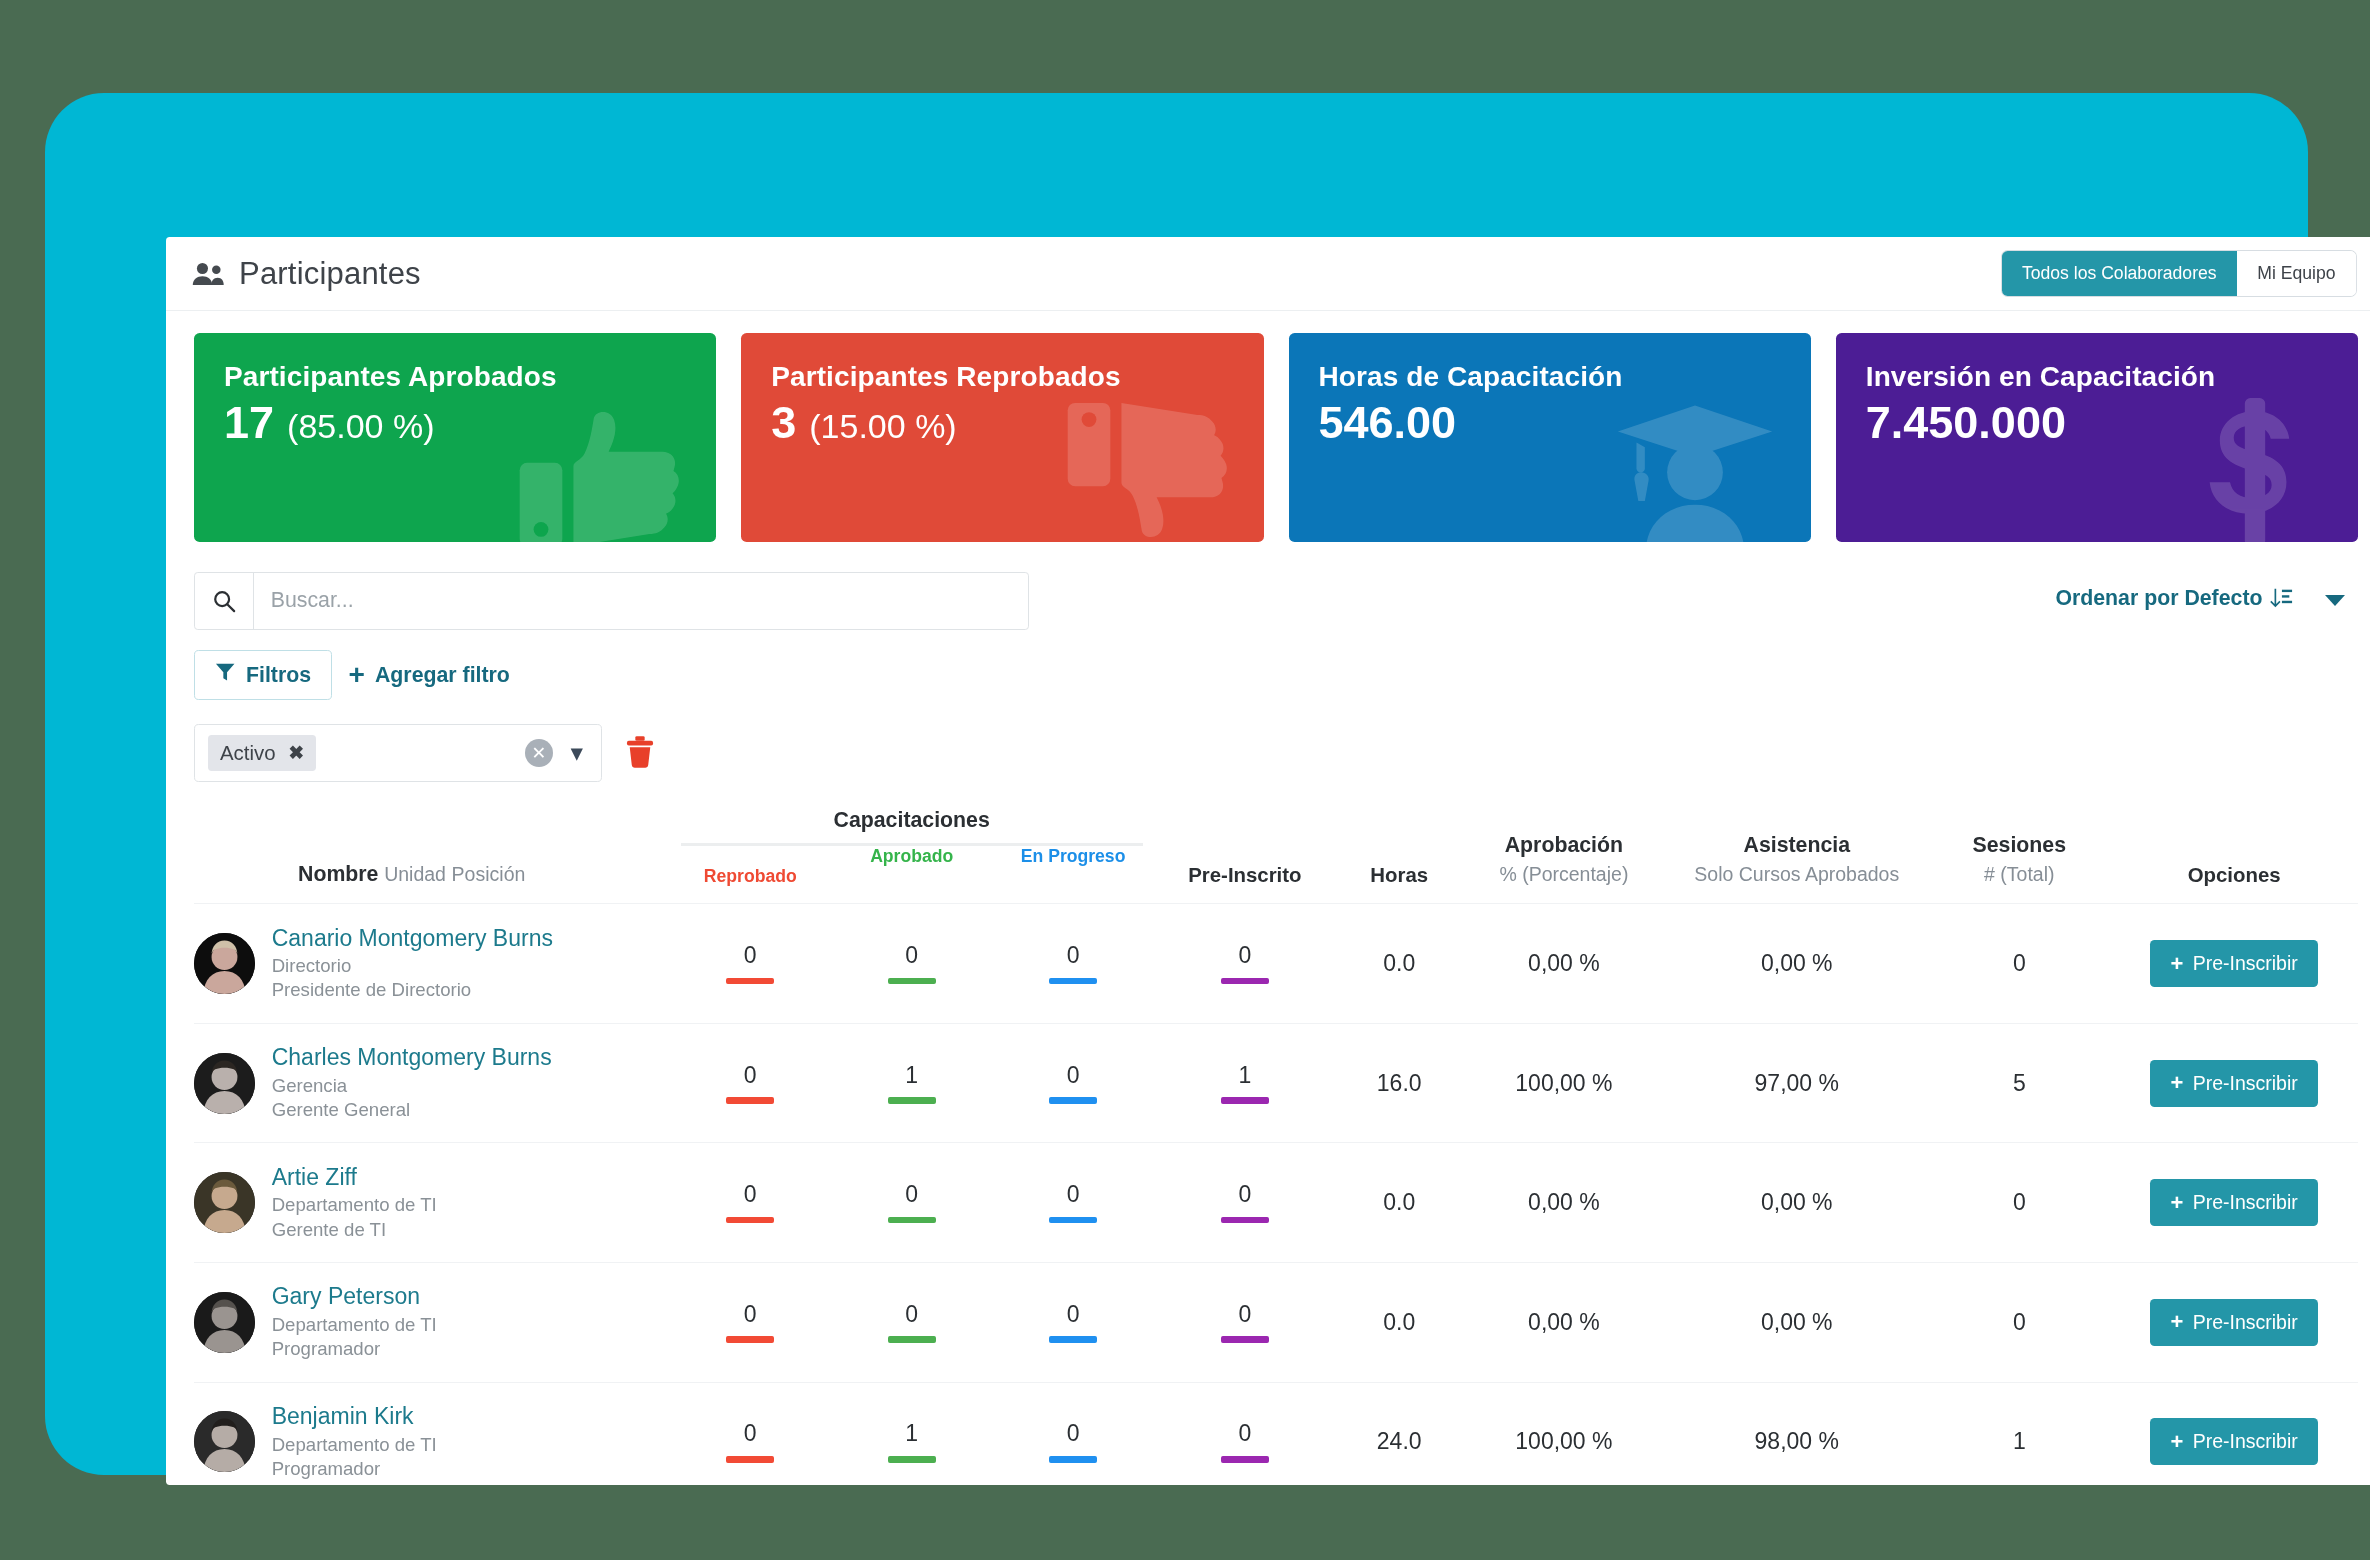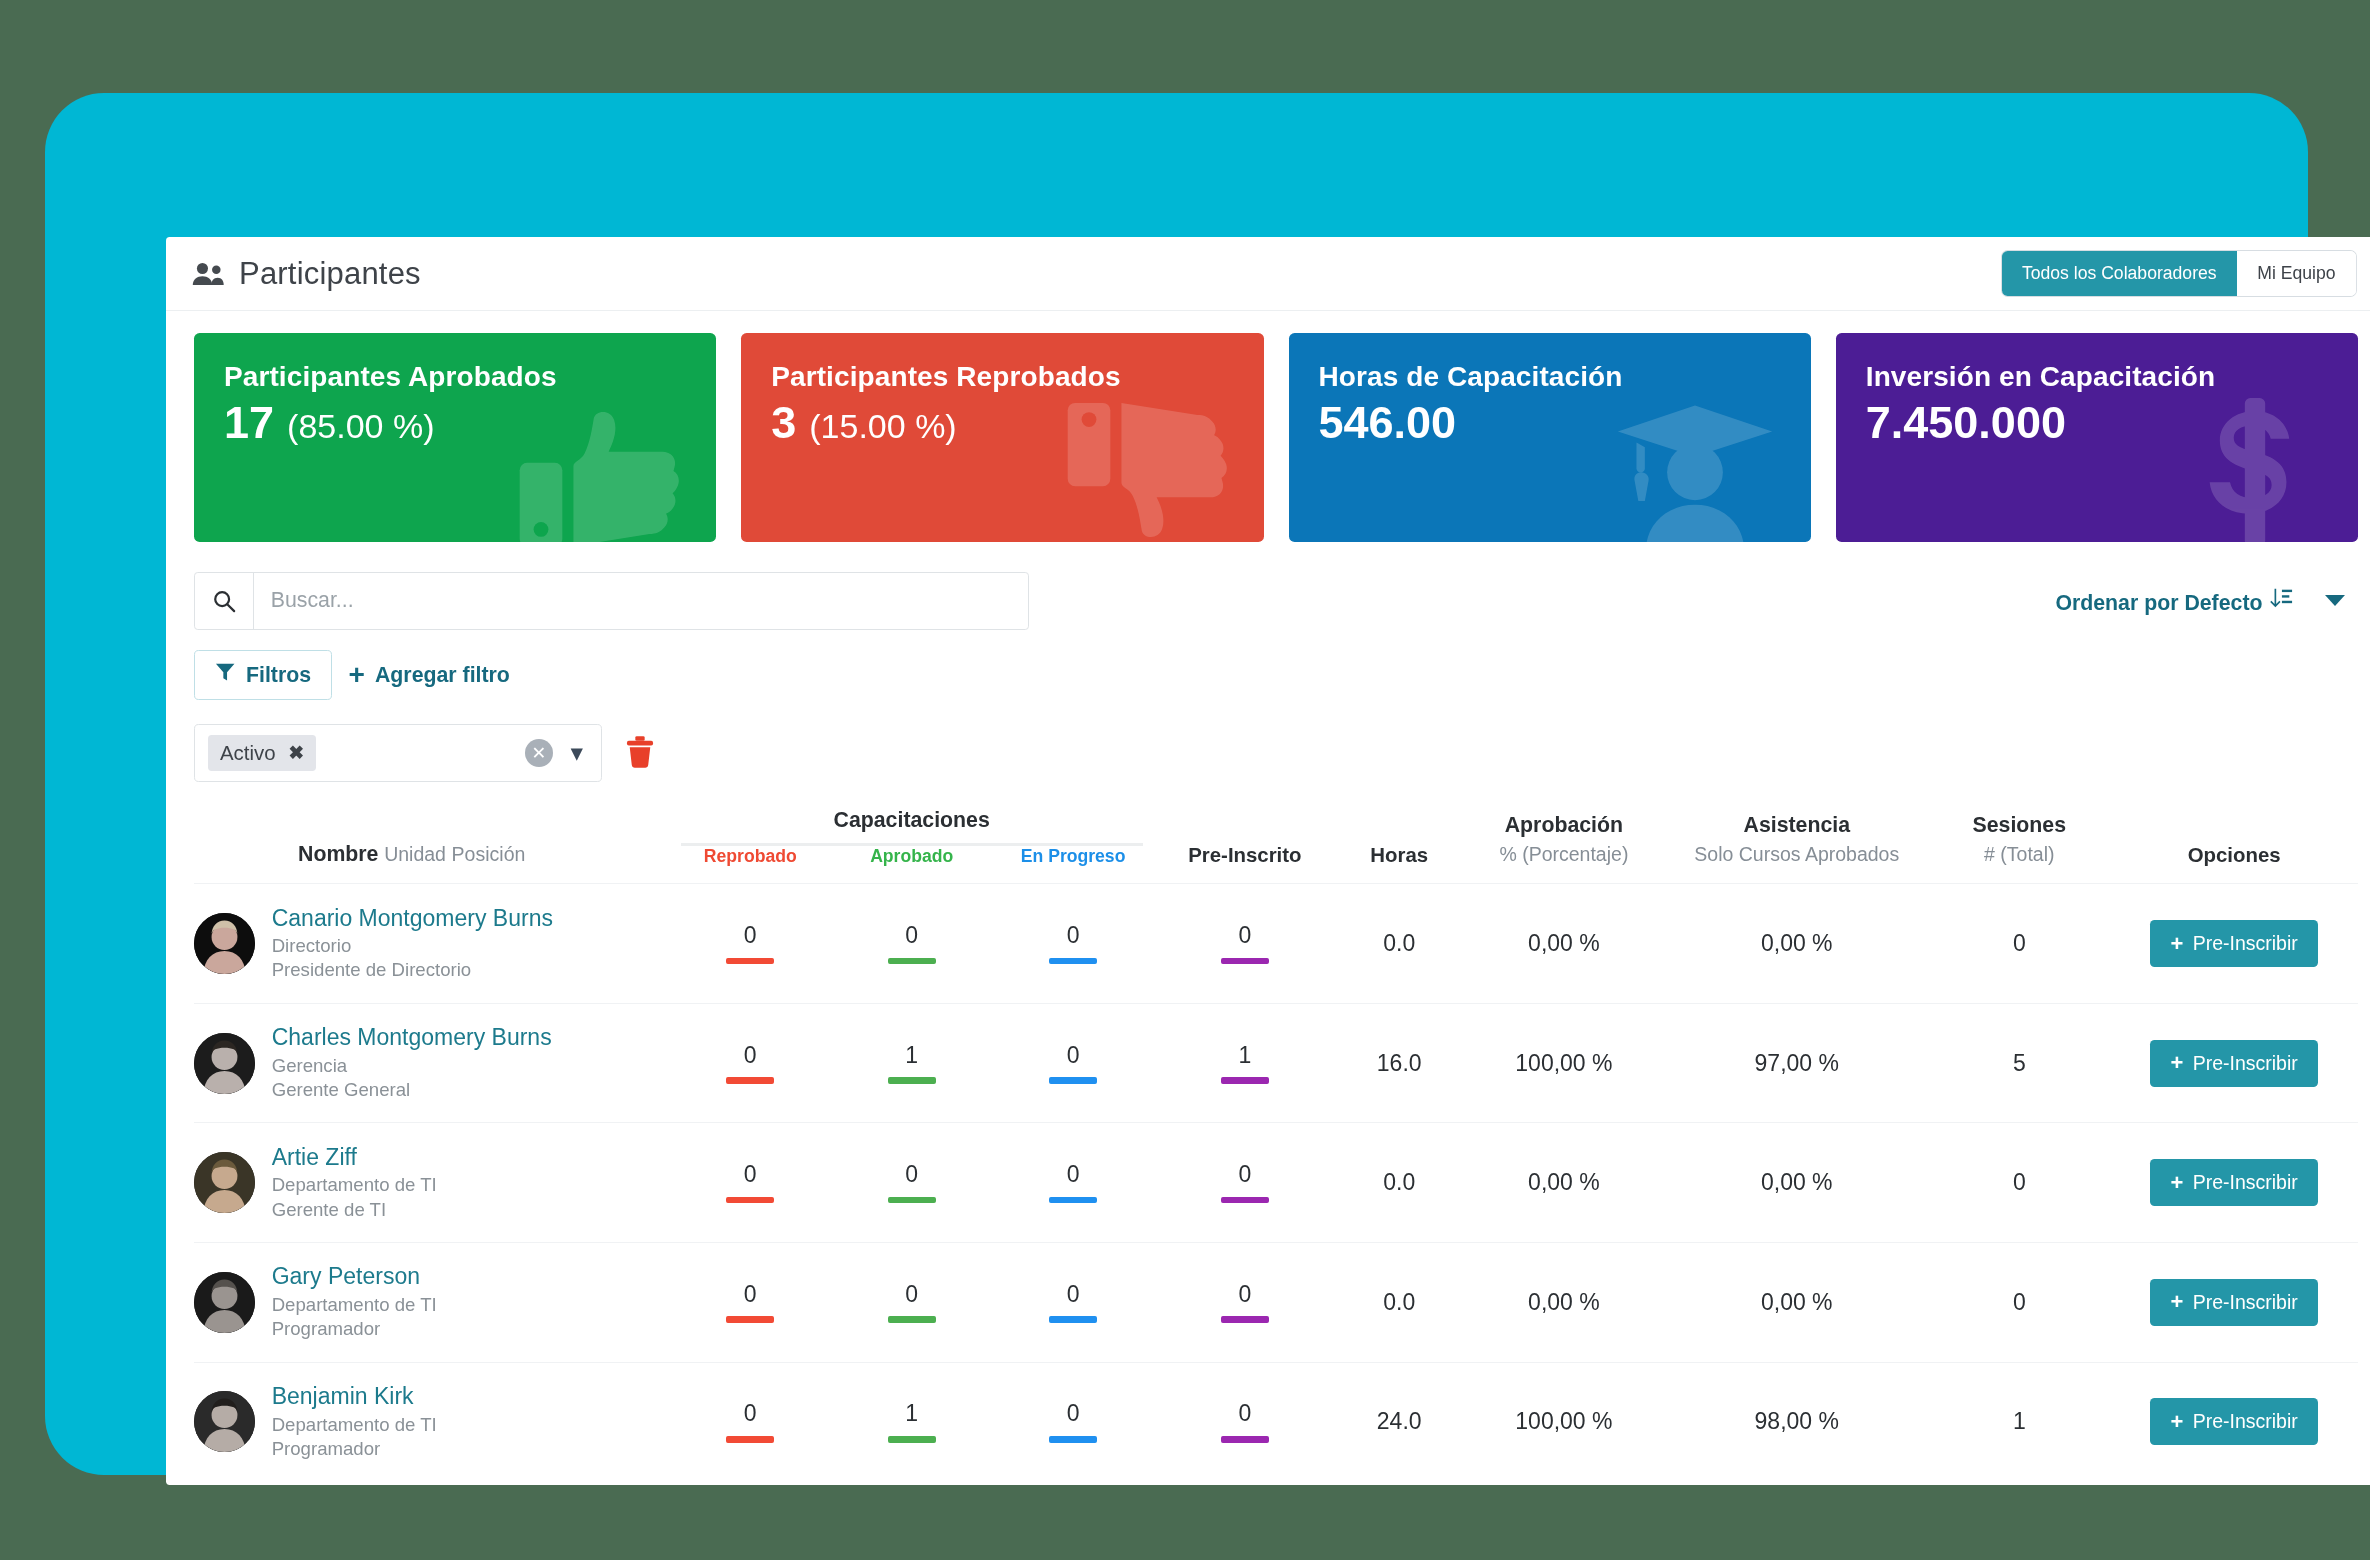--- a/index.html
+++ b/index.html
@@ -87,7 +87,7 @@
     margin-left: auto; display: flex; align-items: center; gap: 32px;
     color: #16697f; cursor: pointer; padding-right: 13px;
   }
-  .sort-label { font-size: 21.3px; font-weight: bold; display: flex; align-items: flex-end; gap: 6.5px; }
+  .sort-label { font-size: 21.3px; font-weight: bold; display: flex; align-items: flex-start; gap: 6.5px; }
   .caret-down {
     width: 0; height: 0; border-left: 10.2px solid transparent;
     border-right: 10.2px solid transparent; border-top: 11px solid #16697f;

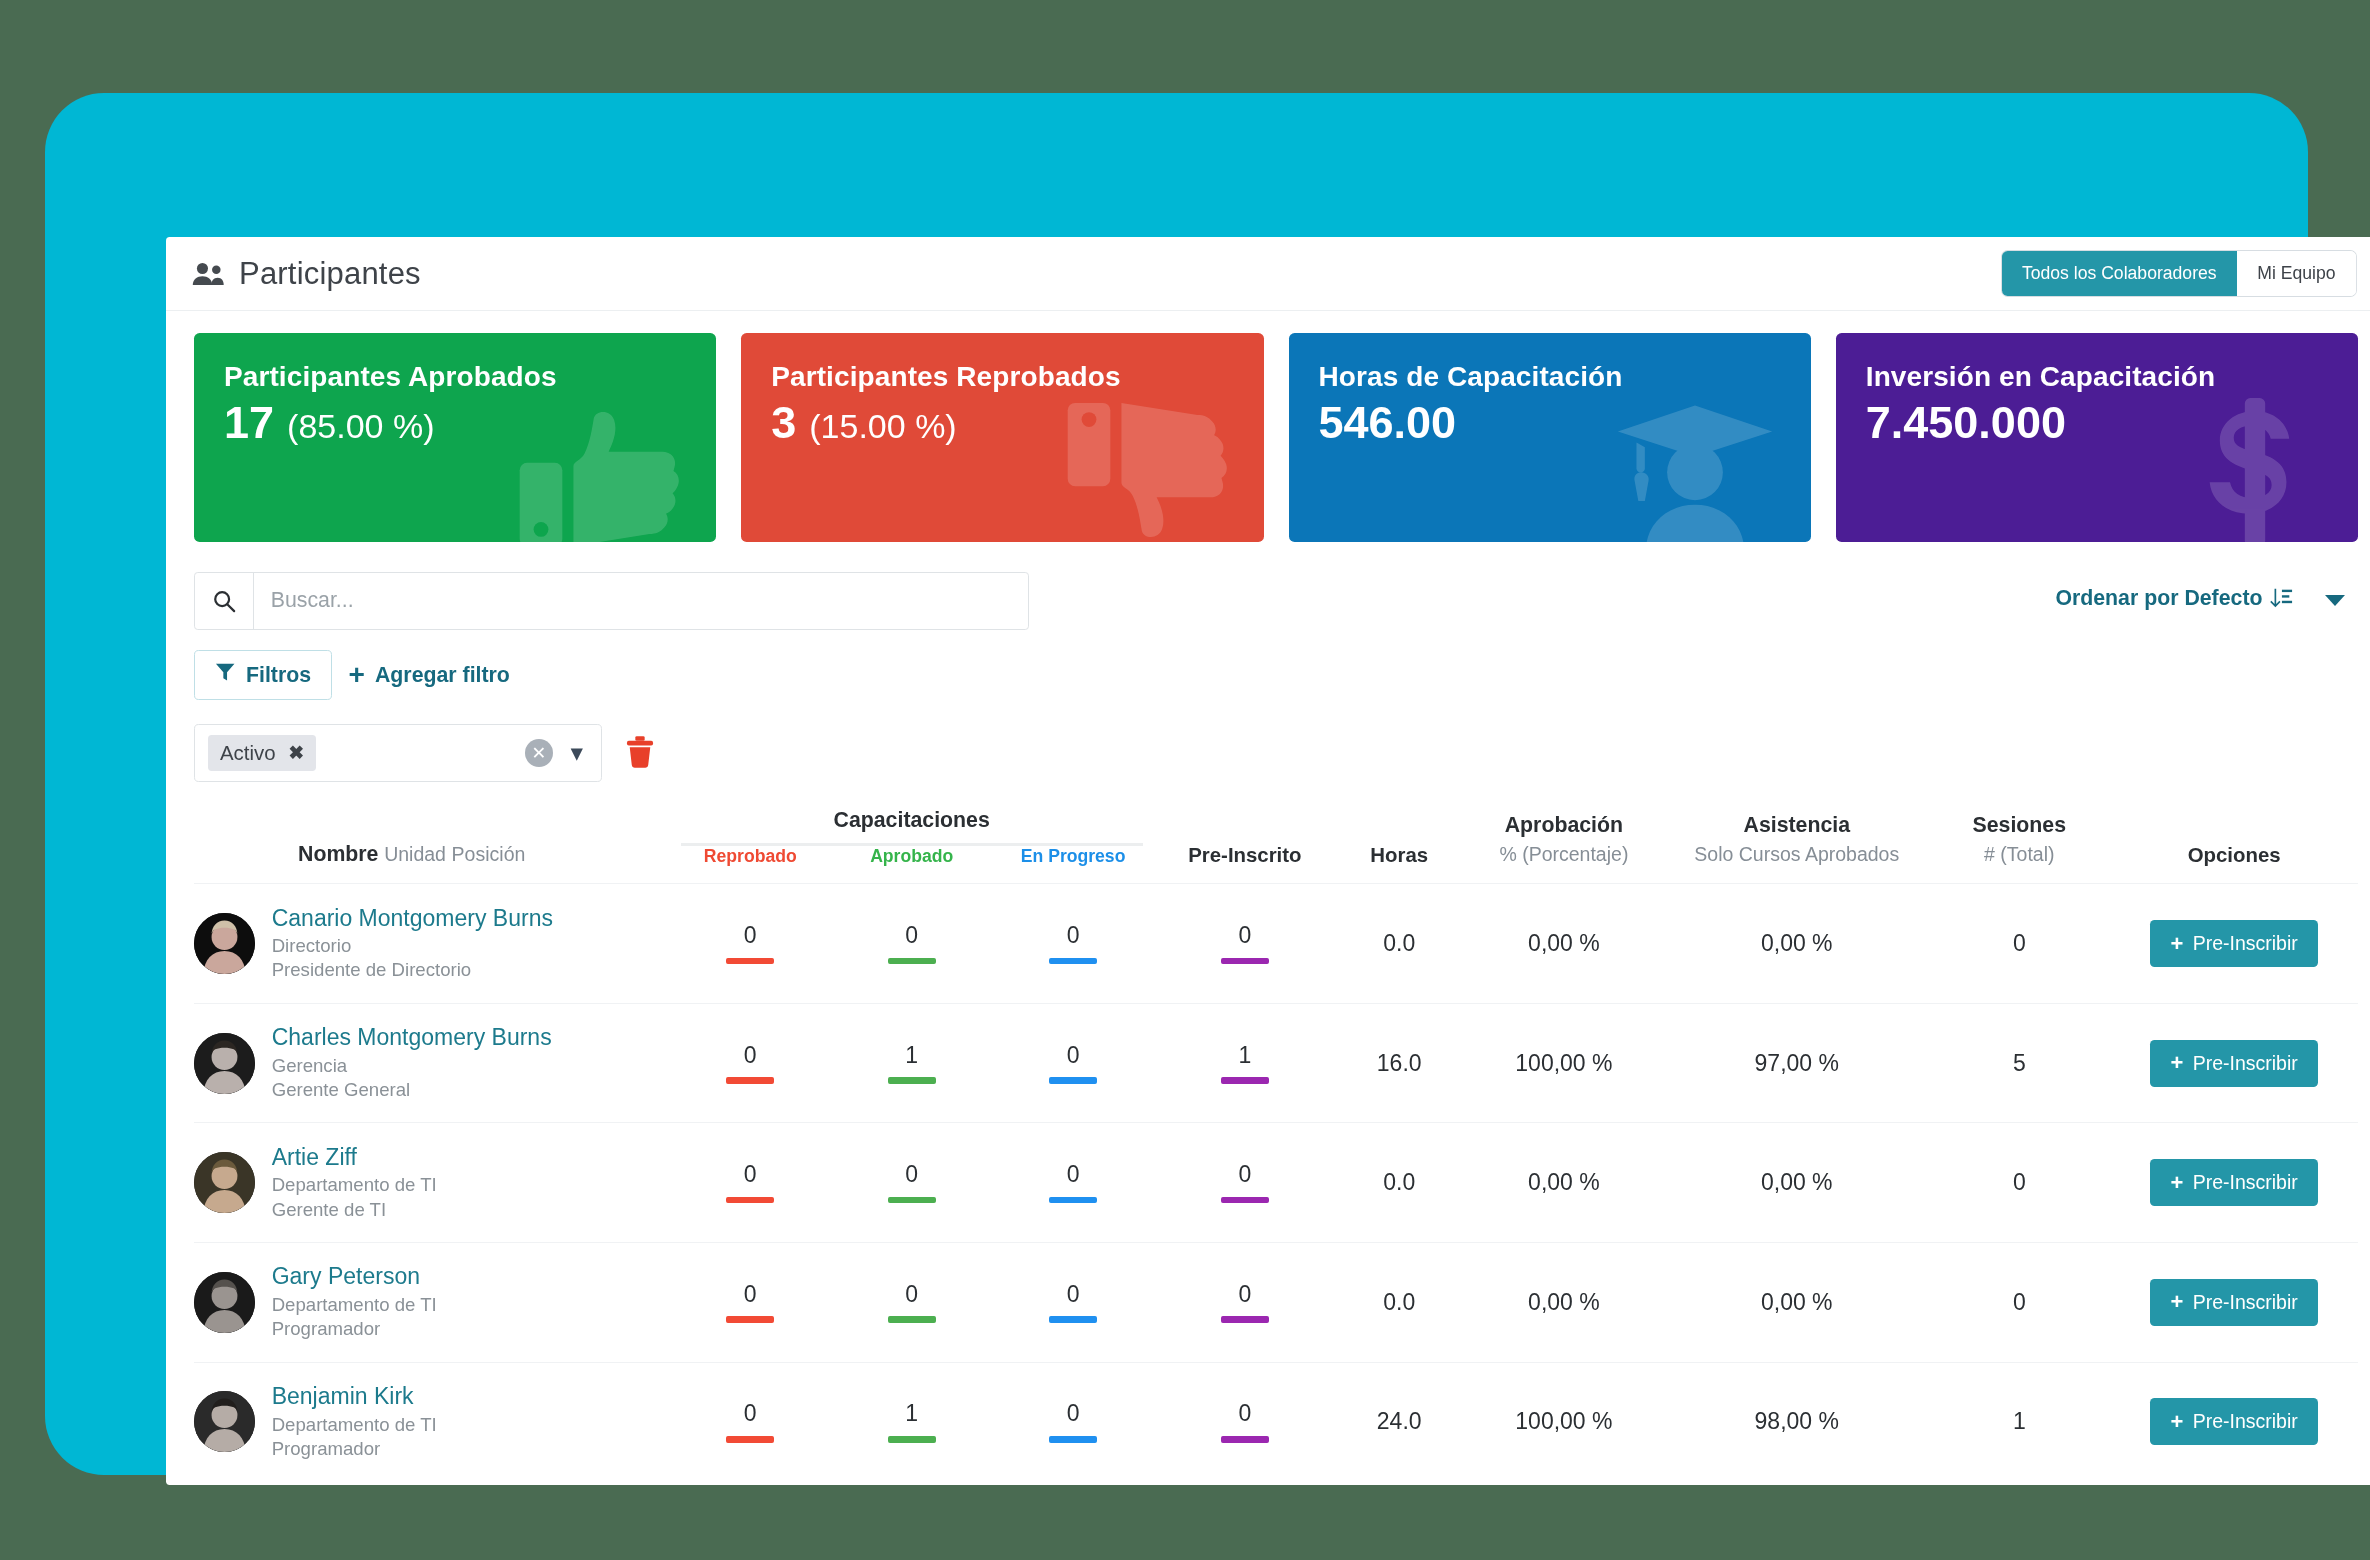--- a/index.html
+++ b/index.html
@@ -144,7 +144,7 @@
   .cap-group-rule { height: 2.8px; background: #eceeef; margin: 9.3px 11px 0 11px; }
   .cap-sub { display: flex; }
   .cap-sub span { flex: 1; text-align: center; font-size: 17.6px; font-weight: bold; }
-  .c-rep { color: #ef4a33; }
+  .c-rep { color: #ef4a33; margin-top: 20px; }
   .c-apr { color: #35b44b; }
   .c-prog { color: #1c8fe8; }
   .th-center { text-align: center; }

